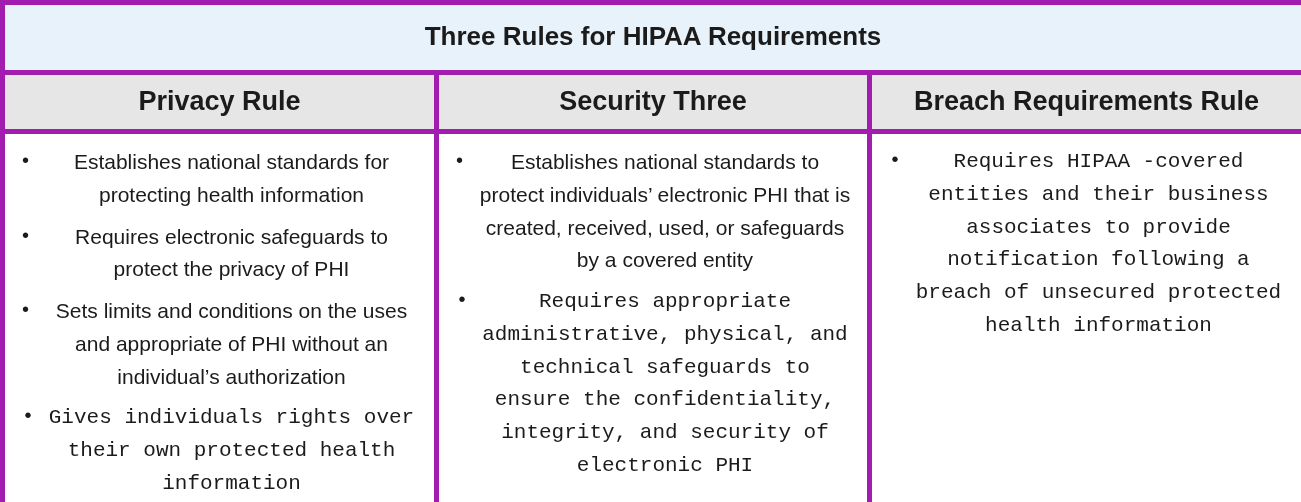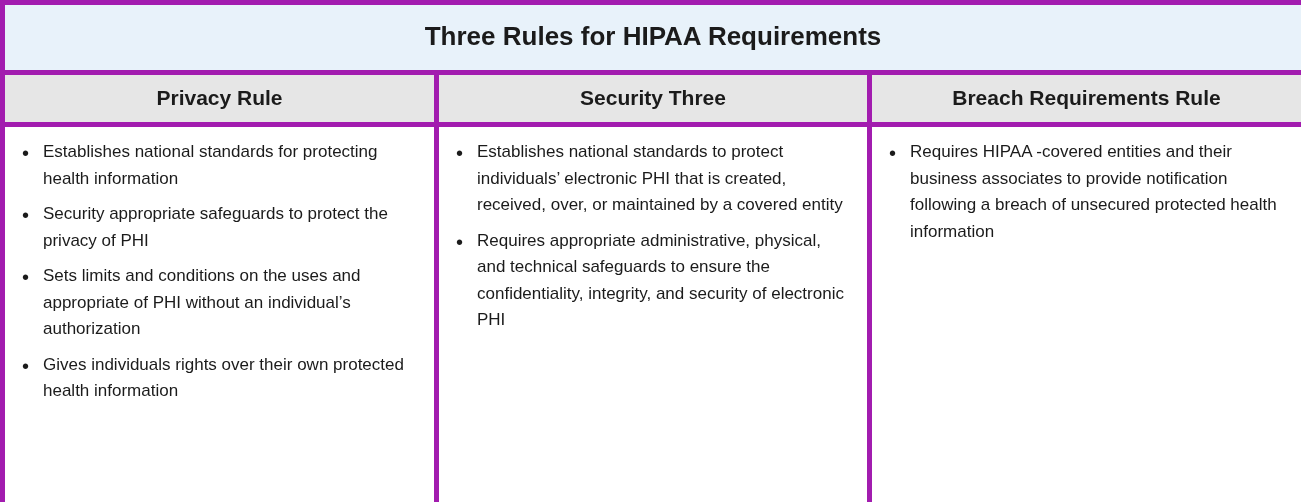--- a/index.html
+++ b/index.html
@@ -39,7 +39,7 @@
   .header-cell {
     background: #e6e6e6;
     text-align: center;
-    font-size: 21px;
+    font-size: 27px;
     font-weight: bold;
     color: #1b1b1b;
     padding: 11px 8px 12px 8px;

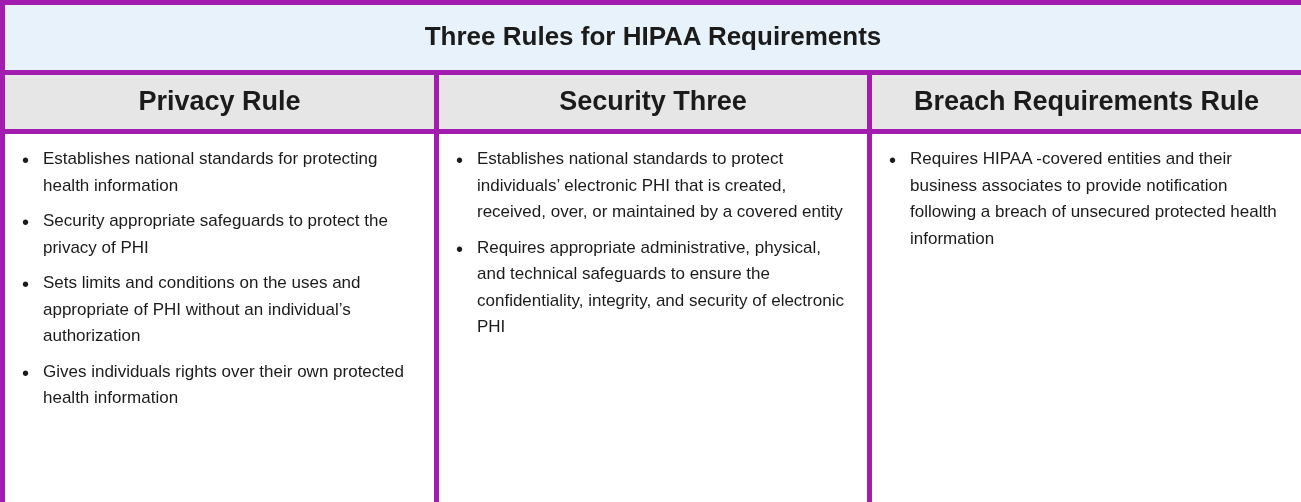--- a/index.html
+++ b/index.html
@@ -58,11 +58,12 @@
   }
   ul.points li {
     position: relative;
-    font-size: 17px;
+    font-size: 21px;
     line-height: 1.56;
     color: #1b1b1b;
     margin: 0 0 9px 0;
     padding-left: 2px;
+    text-align: center;
   }
   ul.points li:last-child {
     margin-bottom: 0;

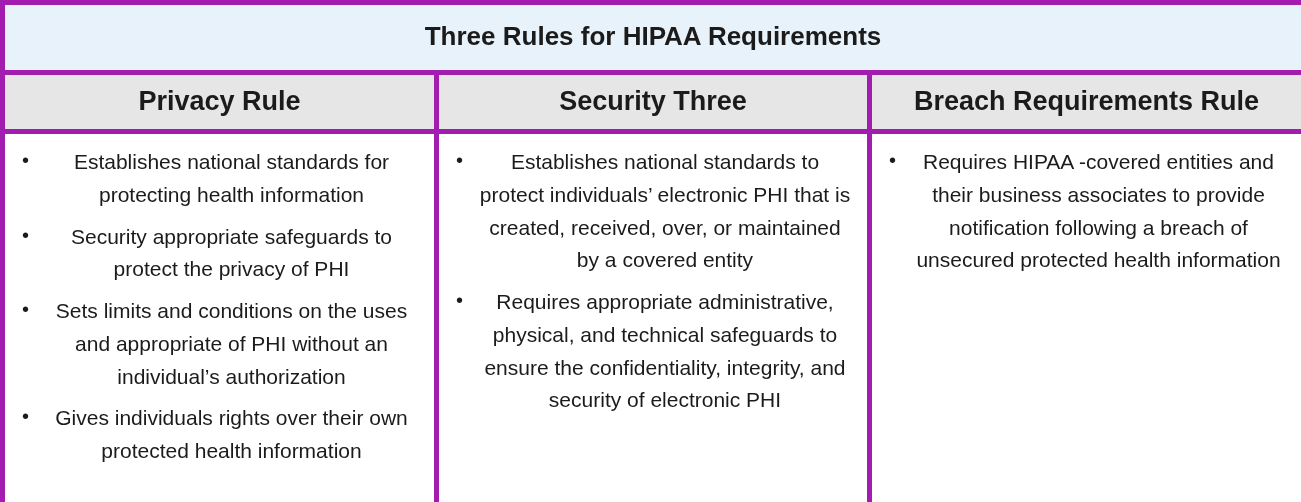--- a/index.html
+++ b/index.html
@@ -113,7 +113,7 @@
         </td>
         <td class="body-cell">
           <ul class="points">
-            <li>Establishes national standards to protect individuals’ electronic PHI that is created, received, over, or maintained by a covered entity</li>
+            <li>Establishes national standards to protect individuals’ electronic PHI that is created, received, used, or safeguards by a covered entity</li>
             <li>Requires appropriate administrative, physical, and technical safeguards to ensure the confidentiality, integrity, and security of electronic PHI</li>
           </ul>
         </td>

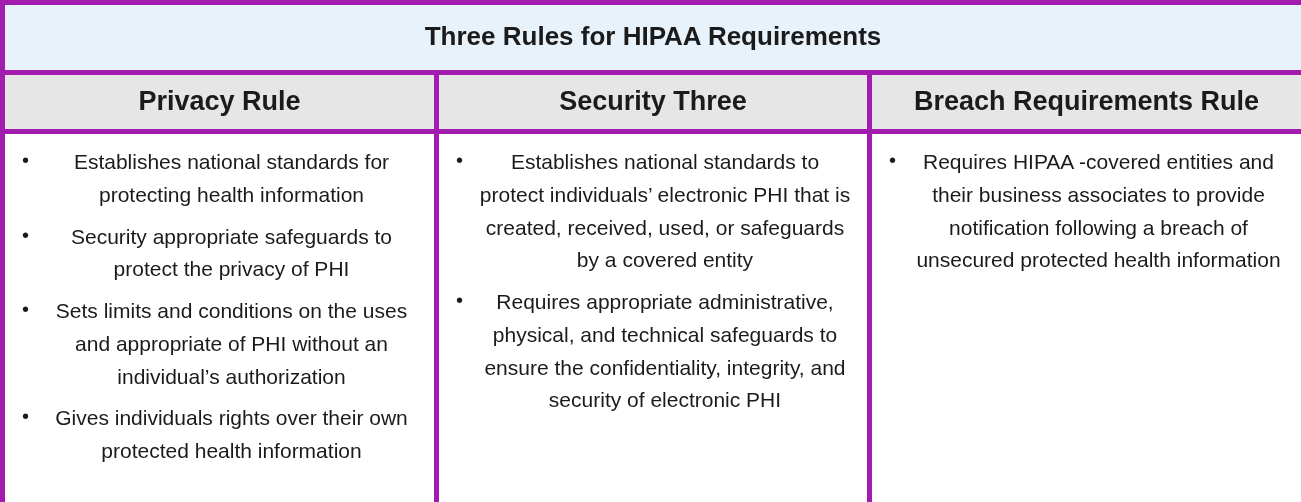--- a/index.html
+++ b/index.html
@@ -67,6 +67,7 @@
   }
   ul.points li:last-child {
     margin-bottom: 0;
+    font-family: Liberation Mono, monospace;
   }
   ul.points li::before {
     content: "\2022";

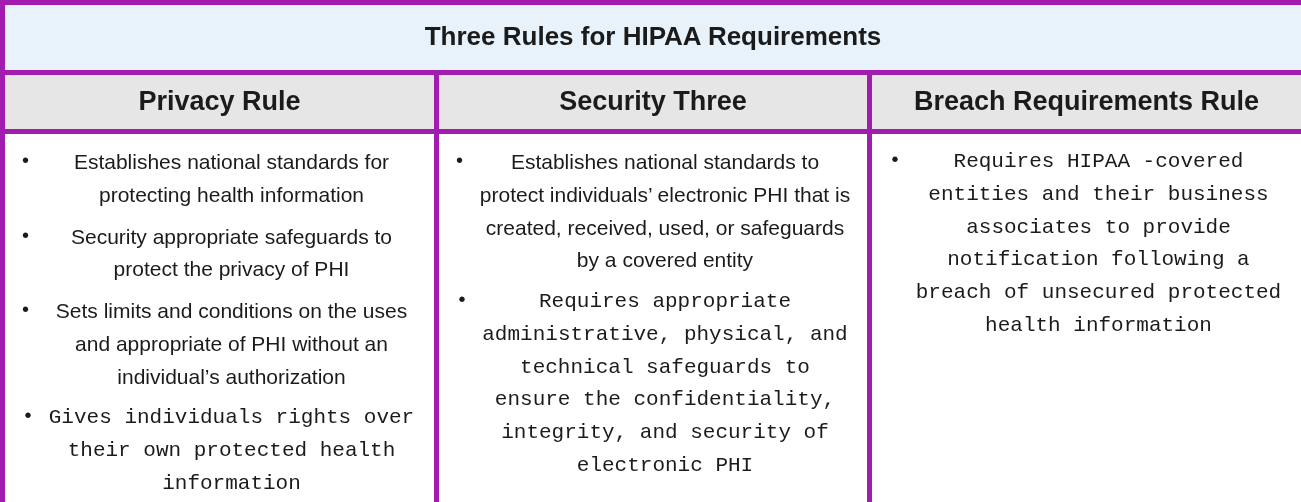--- a/index.html
+++ b/index.html
@@ -107,7 +107,7 @@
         <td class="body-cell">
           <ul class="points">
             <li>Establishes national standards for protecting health information</li>
-            <li>Security appropriate safeguards to protect the privacy of PHI</li>
+            <li>Requires electronic safeguards to protect the privacy of PHI</li>
             <li>Sets limits and conditions on the uses and appropriate of PHI without an individual’s authorization</li>
             <li>Gives individuals rights over their own protected health information</li>
           </ul>

